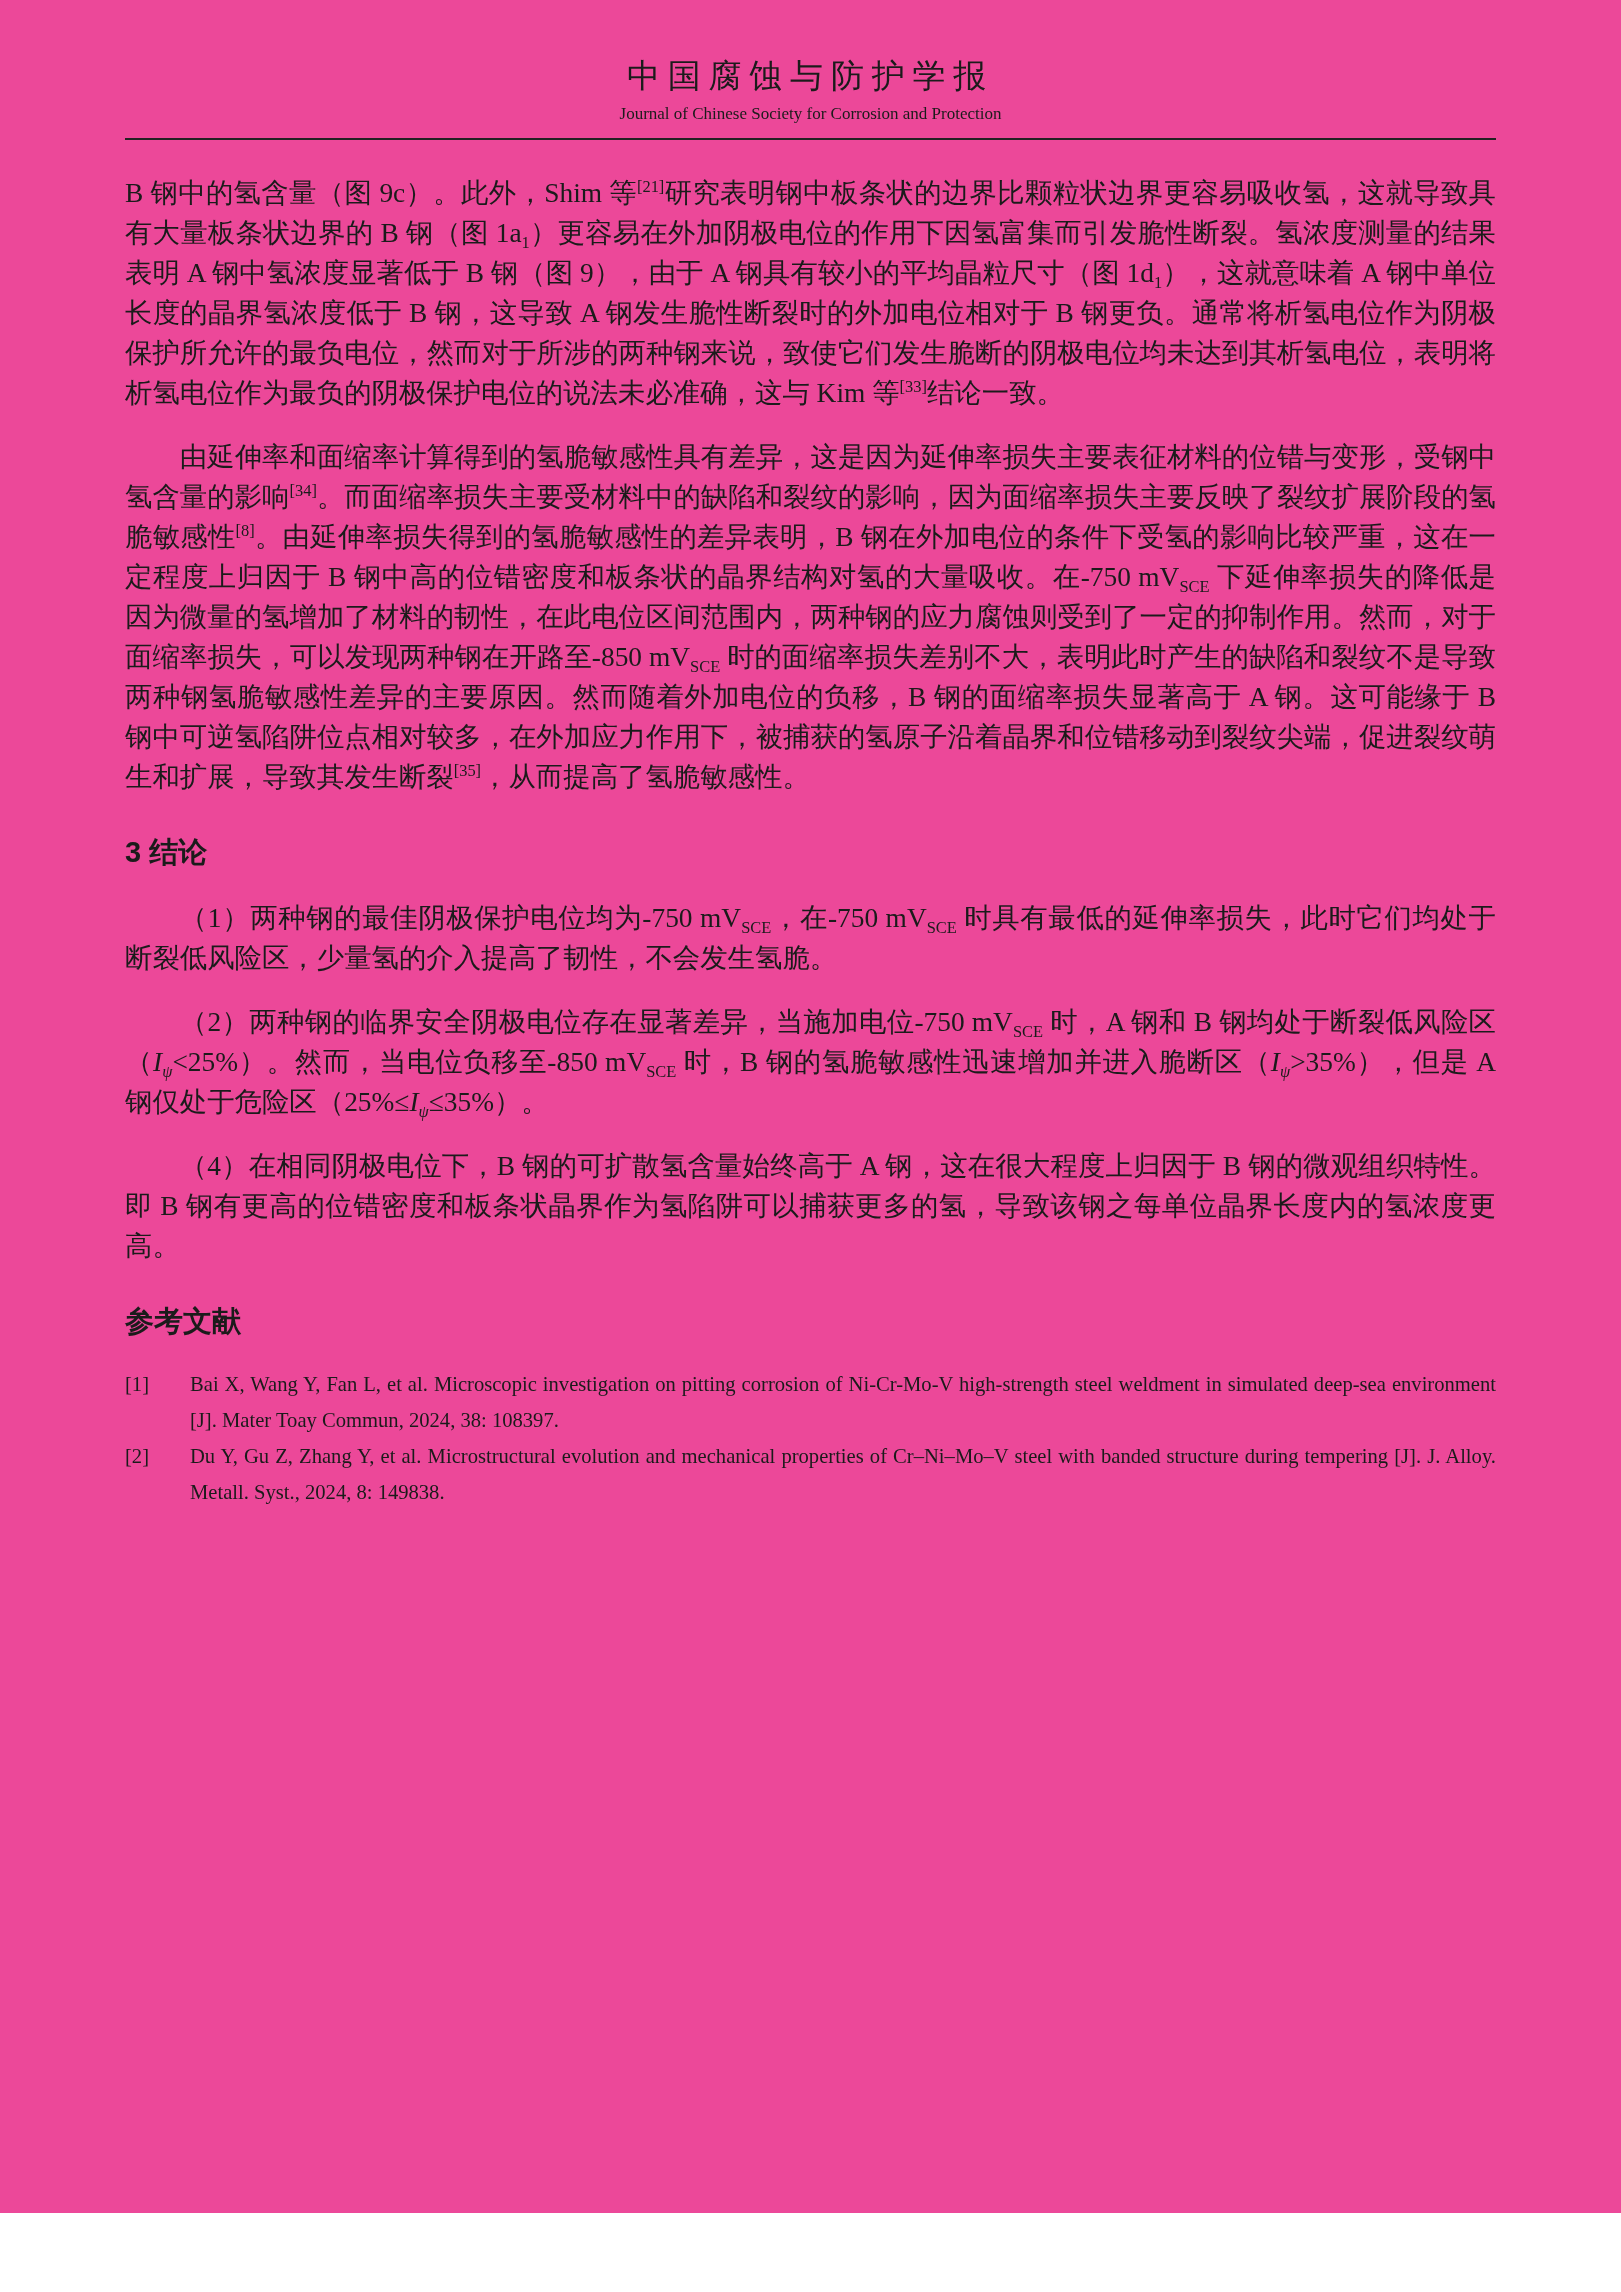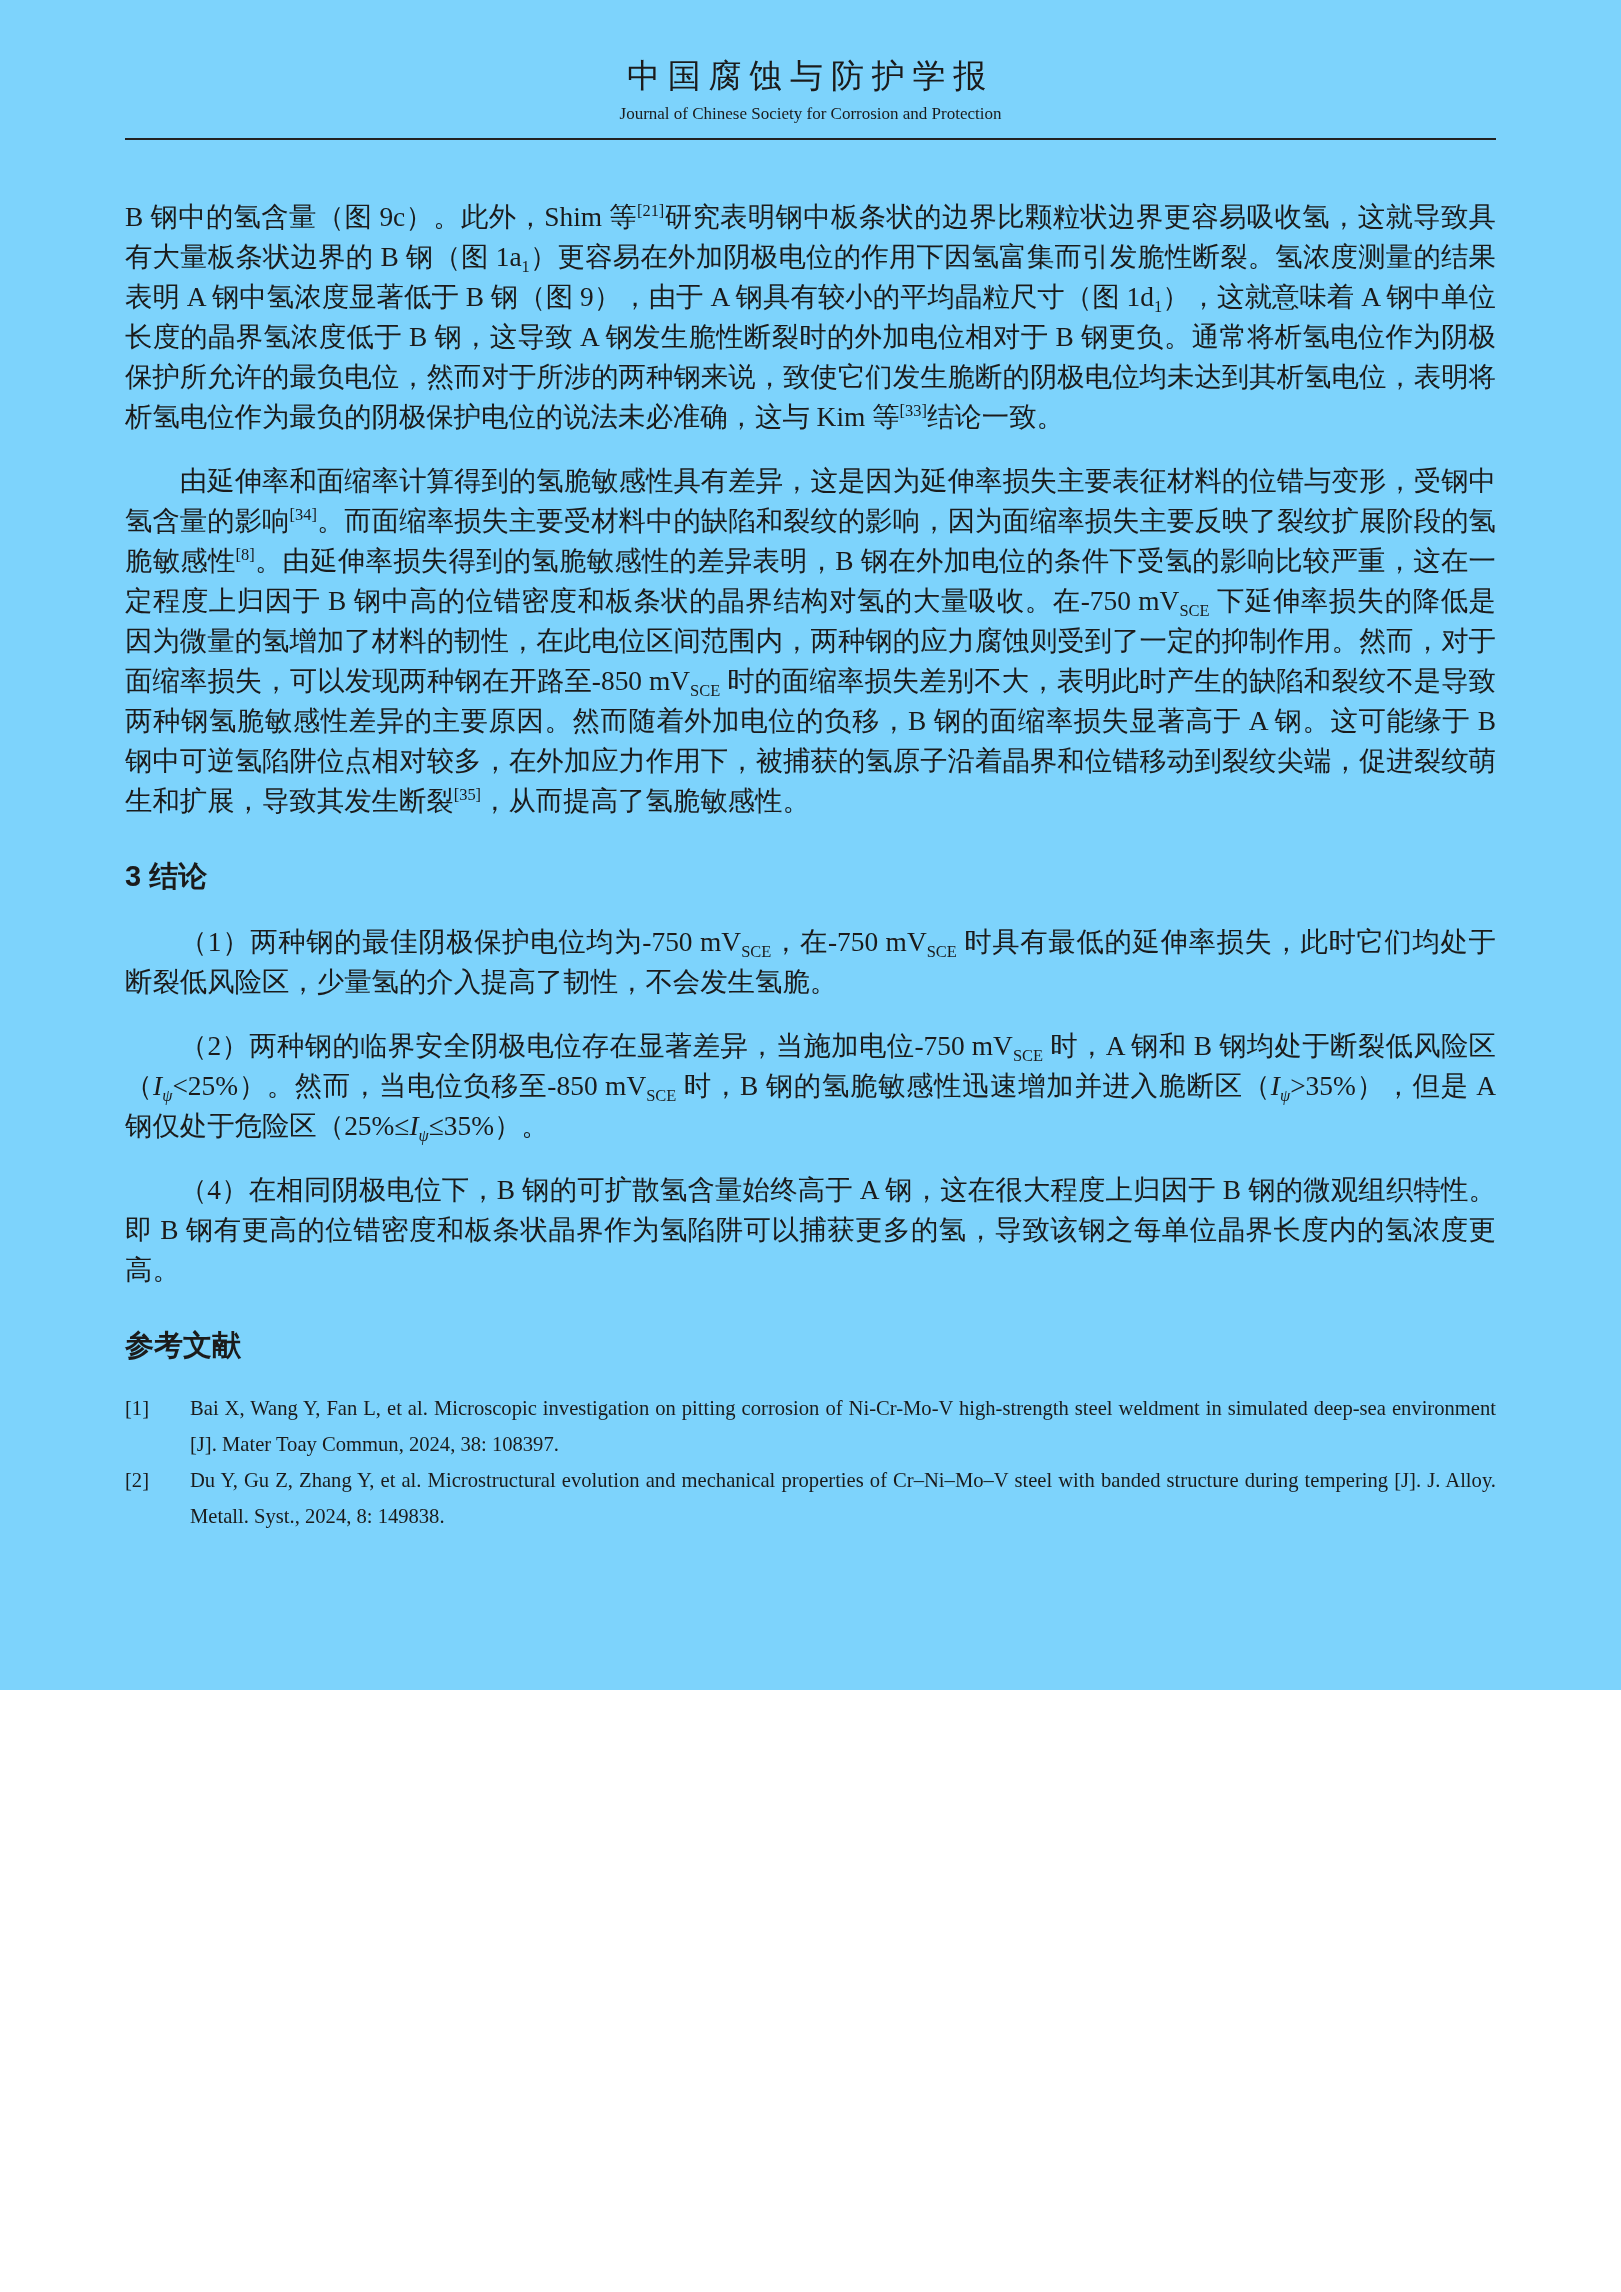--- a/index.html
+++ b/index.html
@@ -11,8 +11,8 @@
   }
   .page {
     width: 1621px;
-    height: 1690px;
-    background: #7dd3fc;
+    height: 2213px;
+    background: #ec4899;
     padding: 57px 125px 0 125px;
     overflow: hidden;
   }

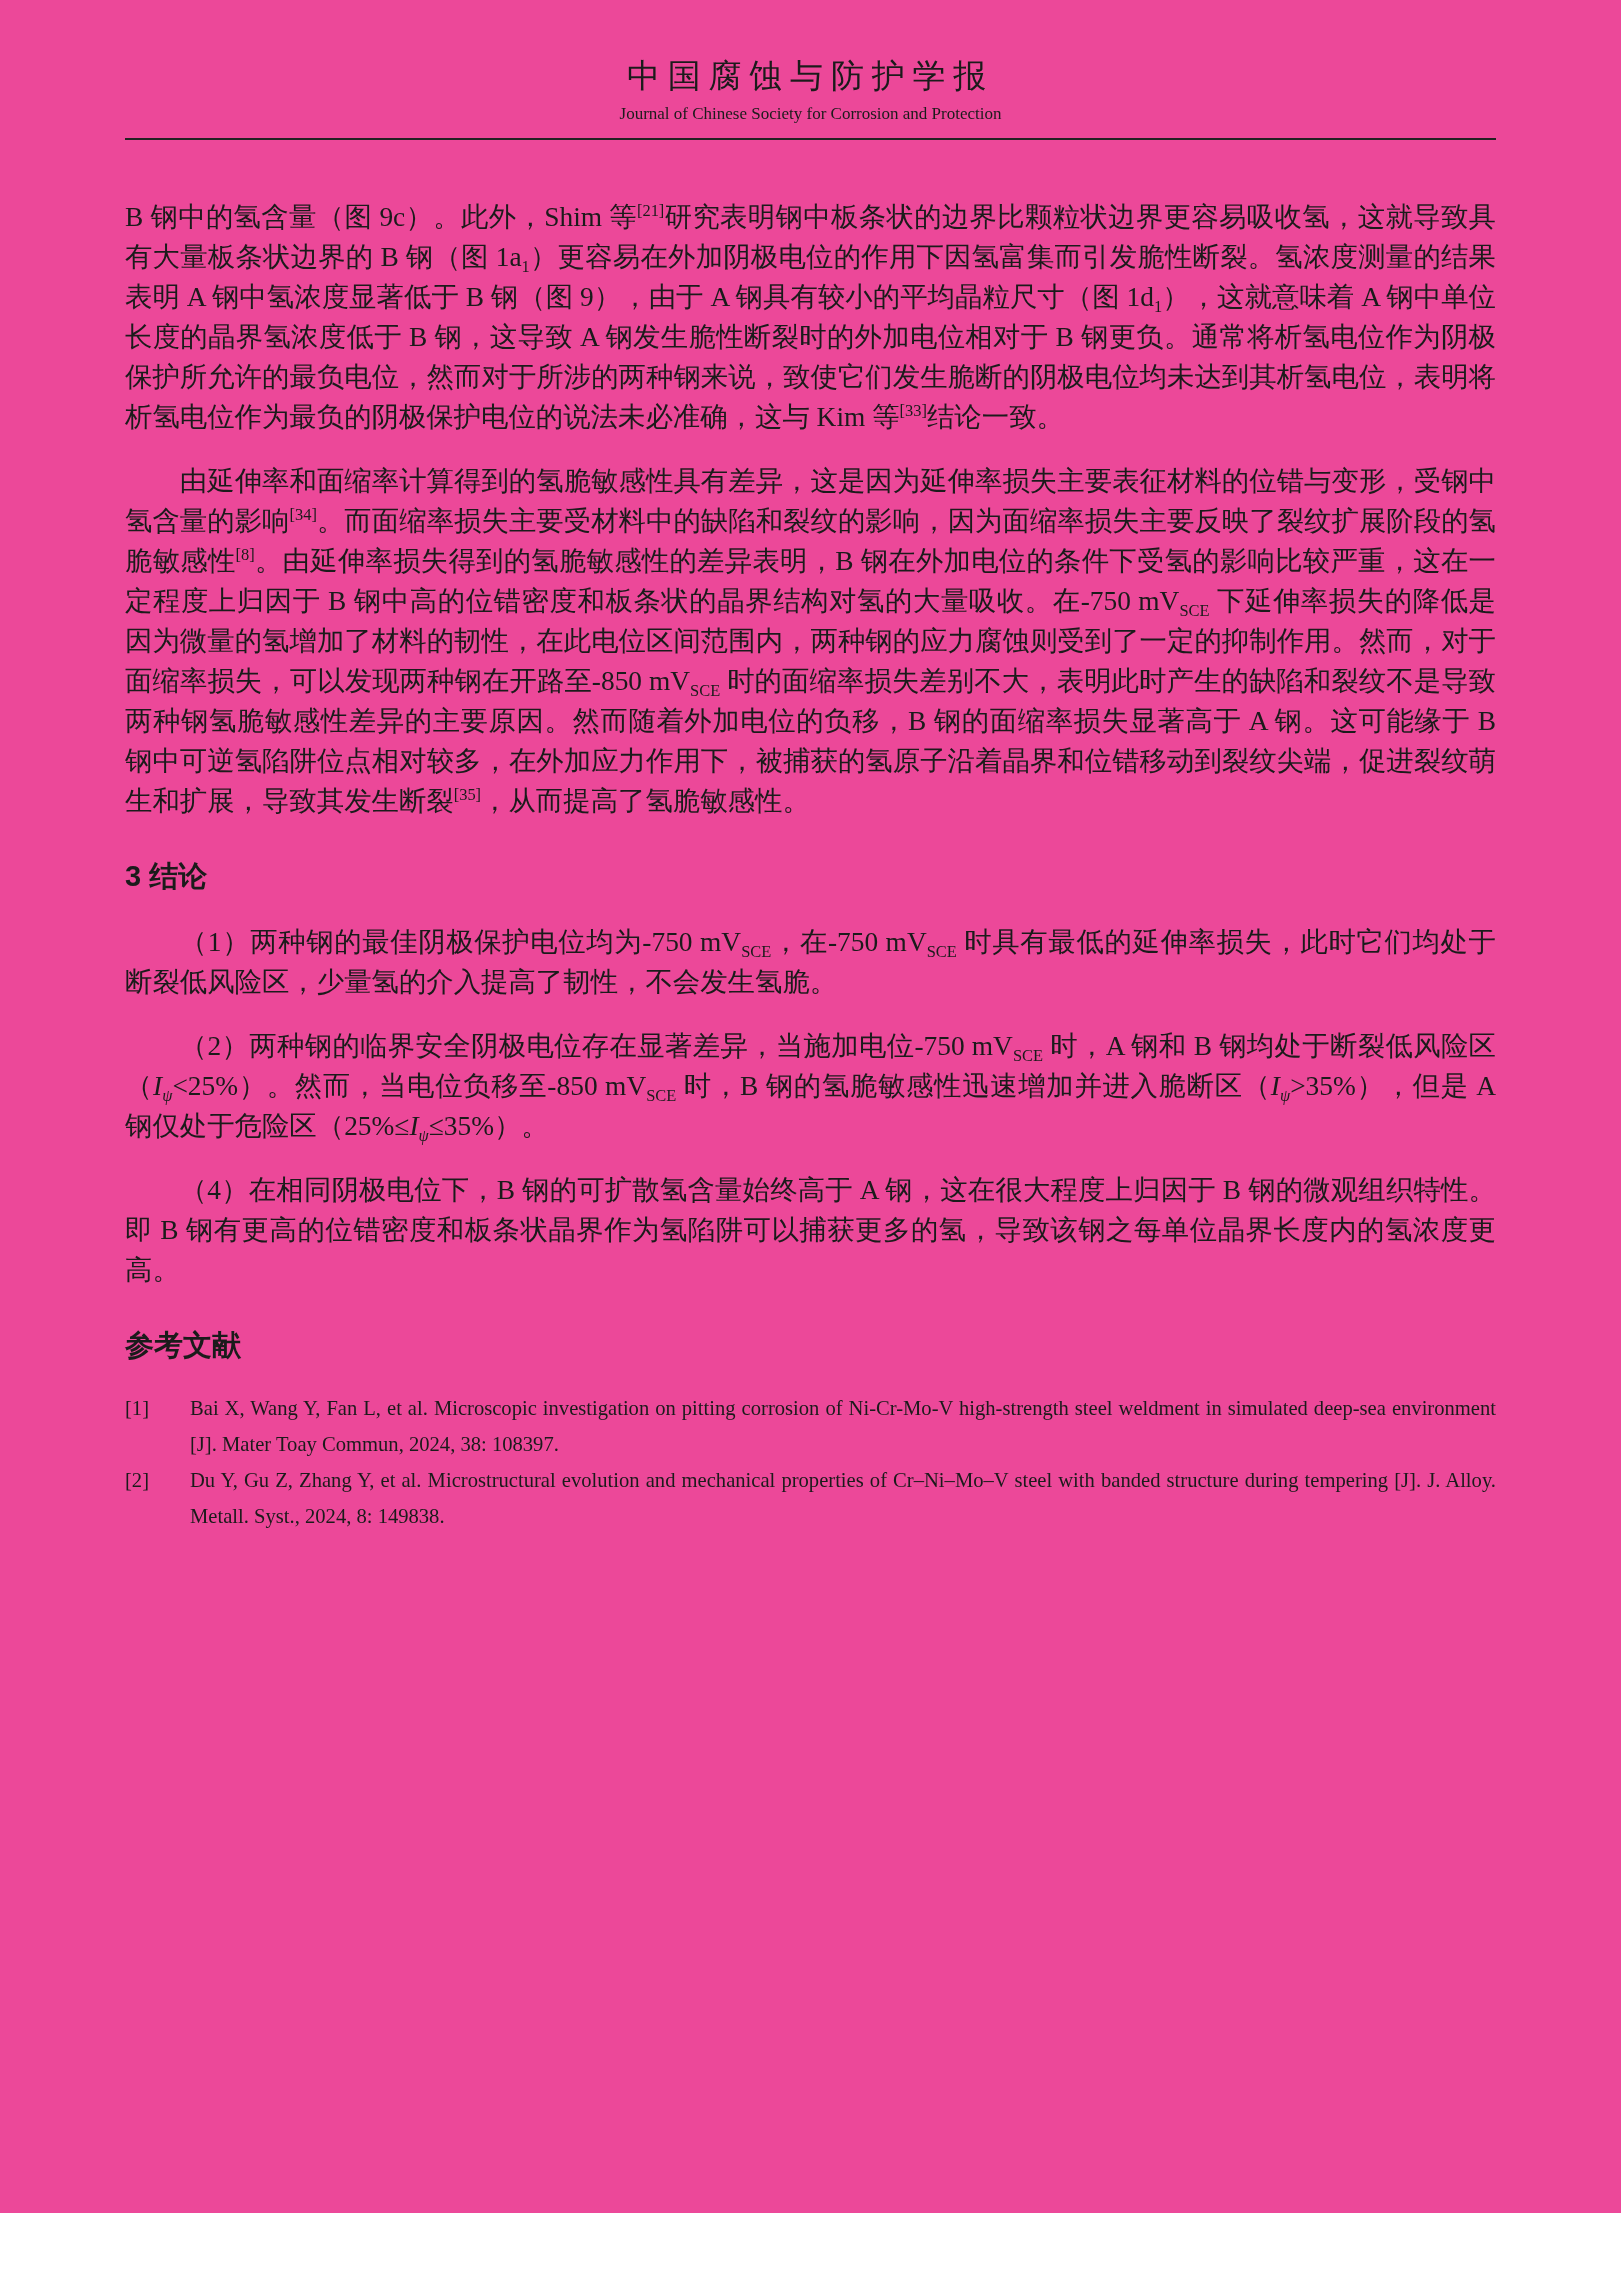--- a/index.html
+++ b/index.html
@@ -33,7 +33,7 @@
     border-bottom: 2.5px solid #222222;
     margin-top: 13.7px;
   }
-  .doc-body { padding-top: 57px; }
+  .doc-body { padding-top: 33px; }
   p.para {
     font-size: 27.4px;
     line-height: 40px;

